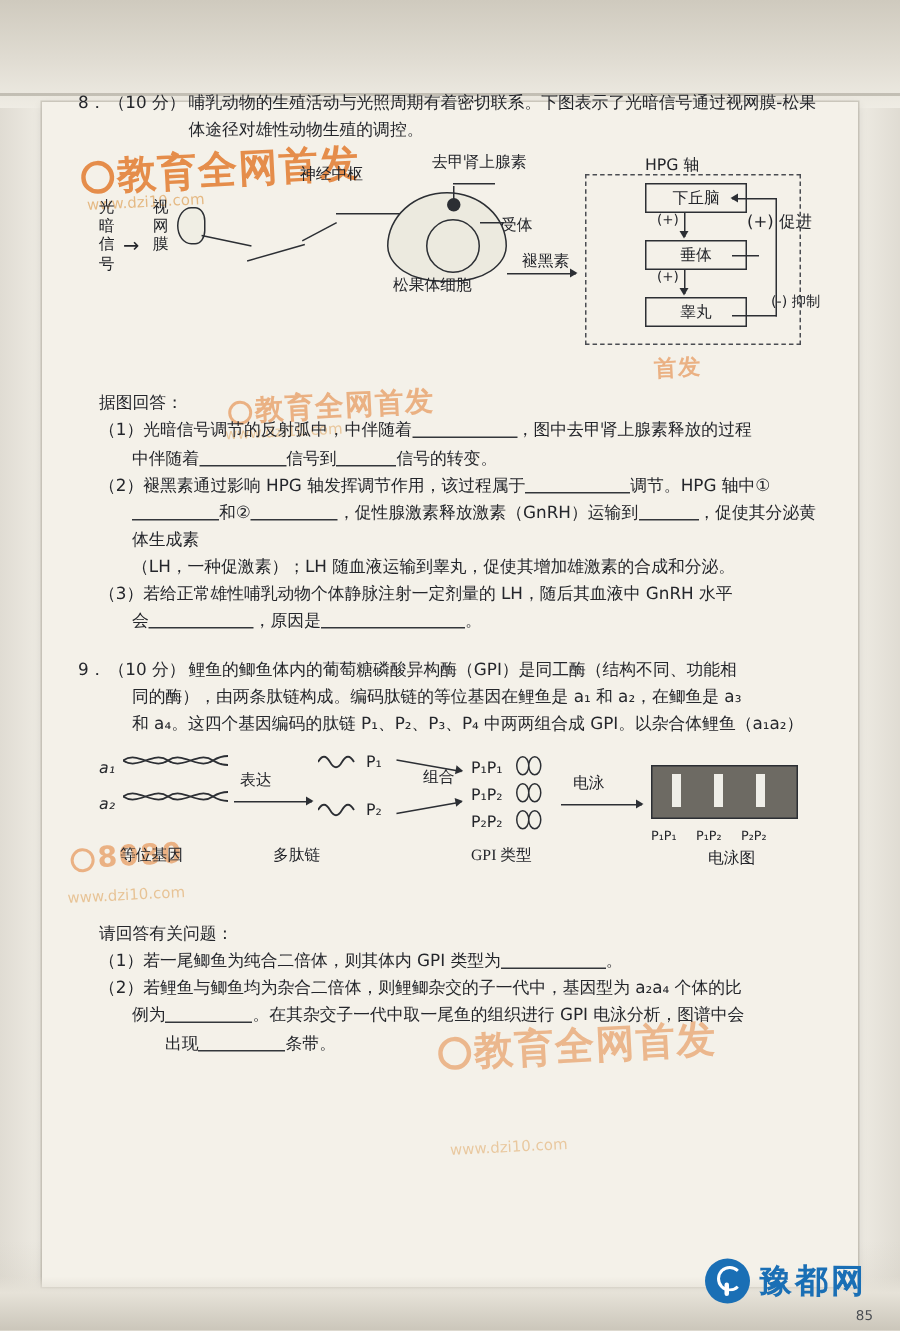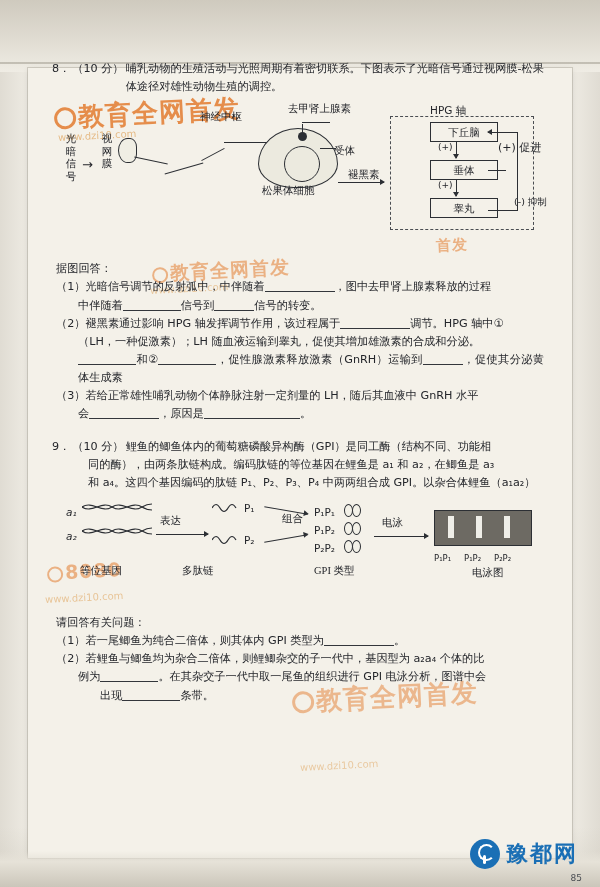--- a/index.html
+++ b/index.html
@@ -42,7 +42,7 @@
   .qhead{display:flex;gap:2px;}
   .qno{white-space:nowrap;}
   .qbody{flex:1;}
-  .item{margin-left:4px;}
+  .item{margin-left:14px;}
   .ind{padding-left:22px;text-indent:-22px;}
   .ind2{padding-left:22px;}
   .blank{display:inline-block;border-bottom:1px solid #33363b;min-width:58px;height:11px;vertical-align:-2px;}

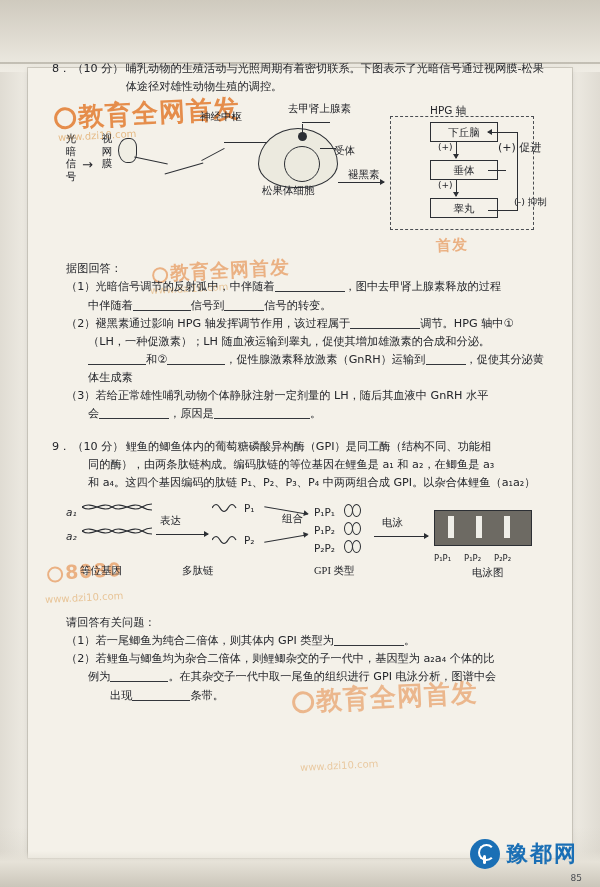--- a/index.html
+++ b/index.html
@@ -193,10 +193,10 @@
     <div class="item ind">
       <span>（2）</span><span>褪黑素通过影响 HPG 轴发挥调节作用，该过程属于</span><span class="blank m"></span><span>调节。HPG 轴中①</span>
     </div>
-    <div class="item ind2">（LH，一种促激素）；LH 随血液运输到睾丸，促使其增加雄激素的合成和分泌。</div>
     <div class="item ind2">
       <span class="blank"></span><span>和②</span><span class="blank"></span><span>，促性腺激素释放激素（GnRH）运输到</span><span class="blank s"></span><span>，促使其分泌黄体生成素</span>
     </div>
+    <div class="item ind2">（LH，一种促激素）；LH 随血液运输到睾丸，促使其增加雄激素的合成和分泌。</div>
 
     <div class="item ind">
       <span>（3）</span><span>若给正常雄性哺乳动物个体静脉注射一定剂量的 LH，随后其血液中 GnRH 水平</span>

